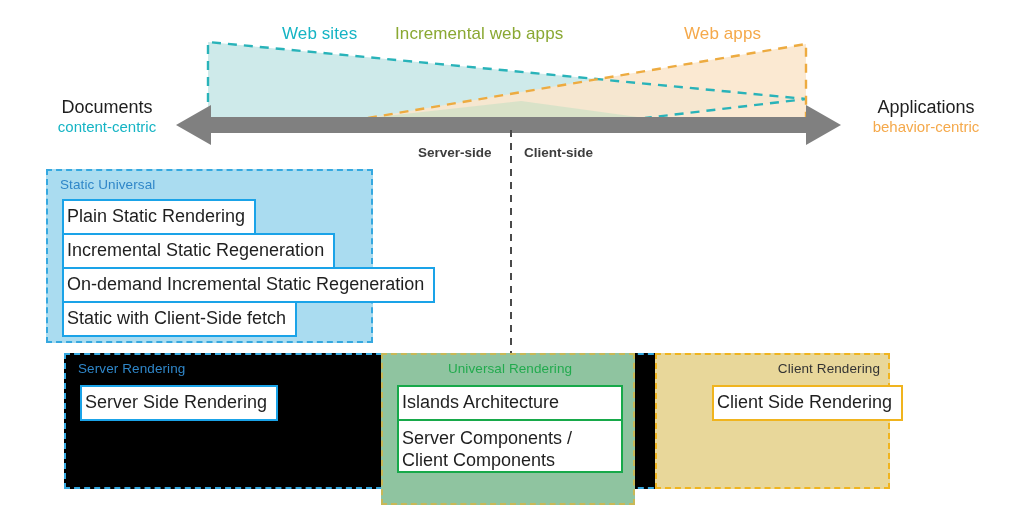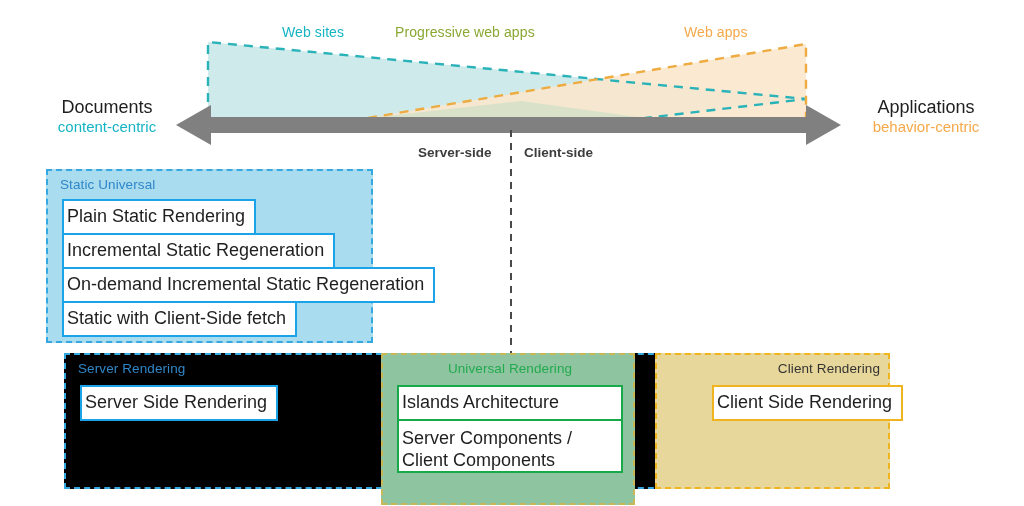--- a/index.html
+++ b/index.html
@@ -18,7 +18,7 @@
 
   .spectrum-label{
     position:absolute;
-    font-size:14px;
+    font-size:17px;
     white-space:nowrap;
     letter-spacing:.1px;
   }

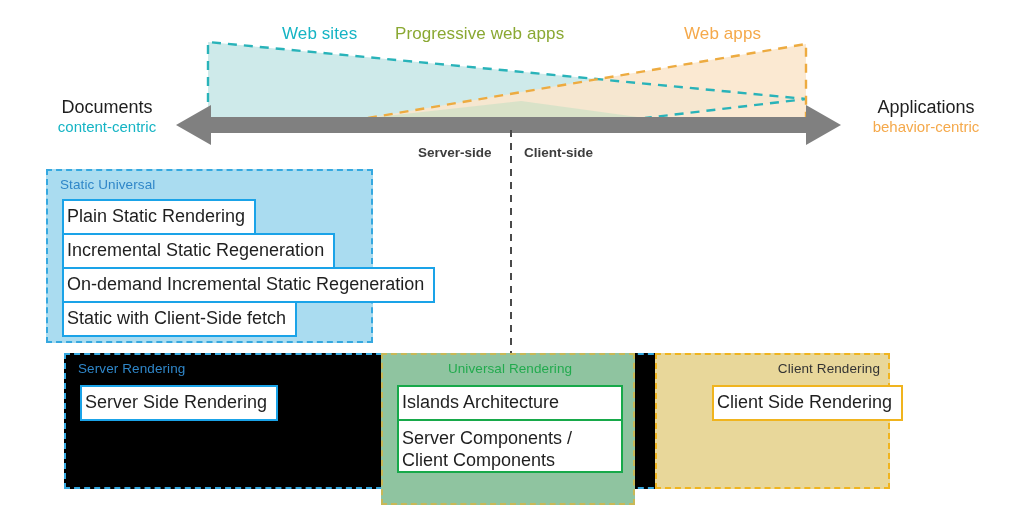--- a/index.html
+++ b/index.html
@@ -142,7 +142,7 @@
   </svg>
 
   <div class="spectrum-label" id="lbl-websites">Web sites</div>
-  <div class="spectrum-label" id="lbl-pwa">Progressive web apps</div>
+  <div class="spectrum-label" id="lbl-pwa">Incremental web apps</div>
   <div class="spectrum-label" id="lbl-webapps">Web apps</div>
 
   <div class="axis-end" id="axis-left">

